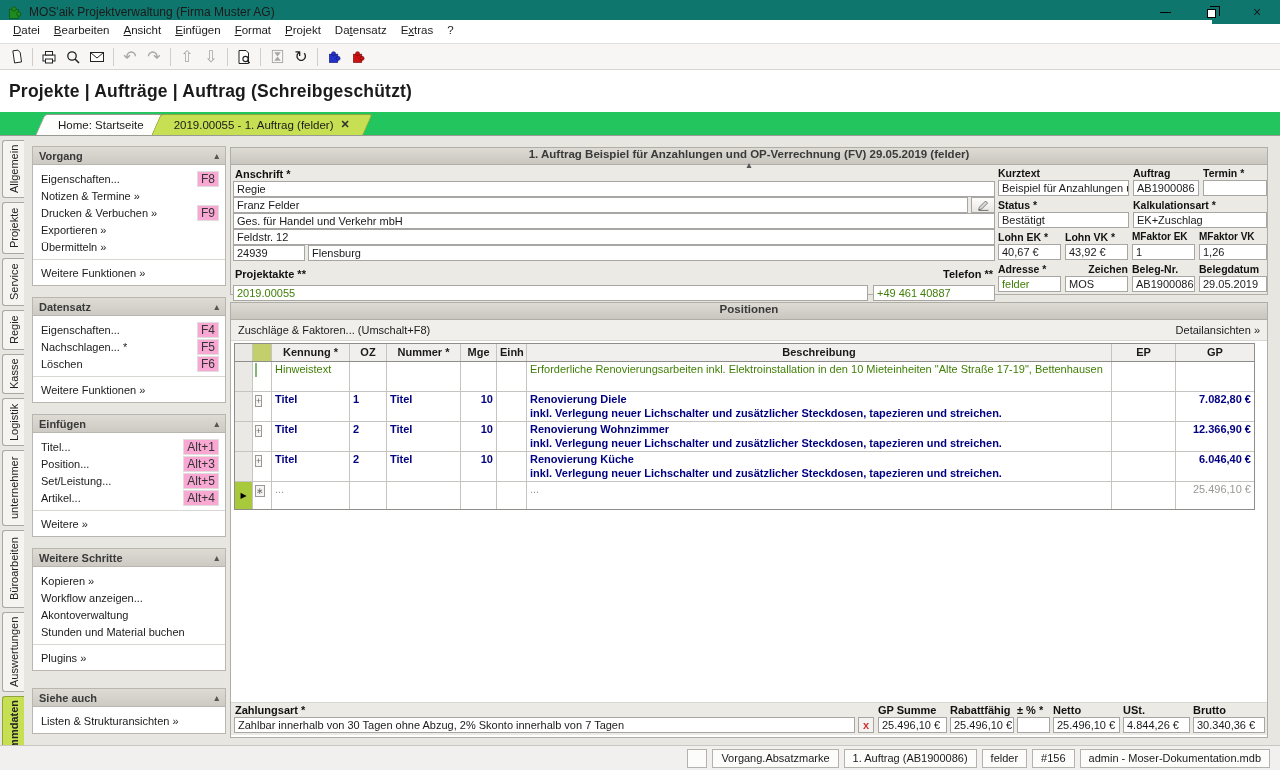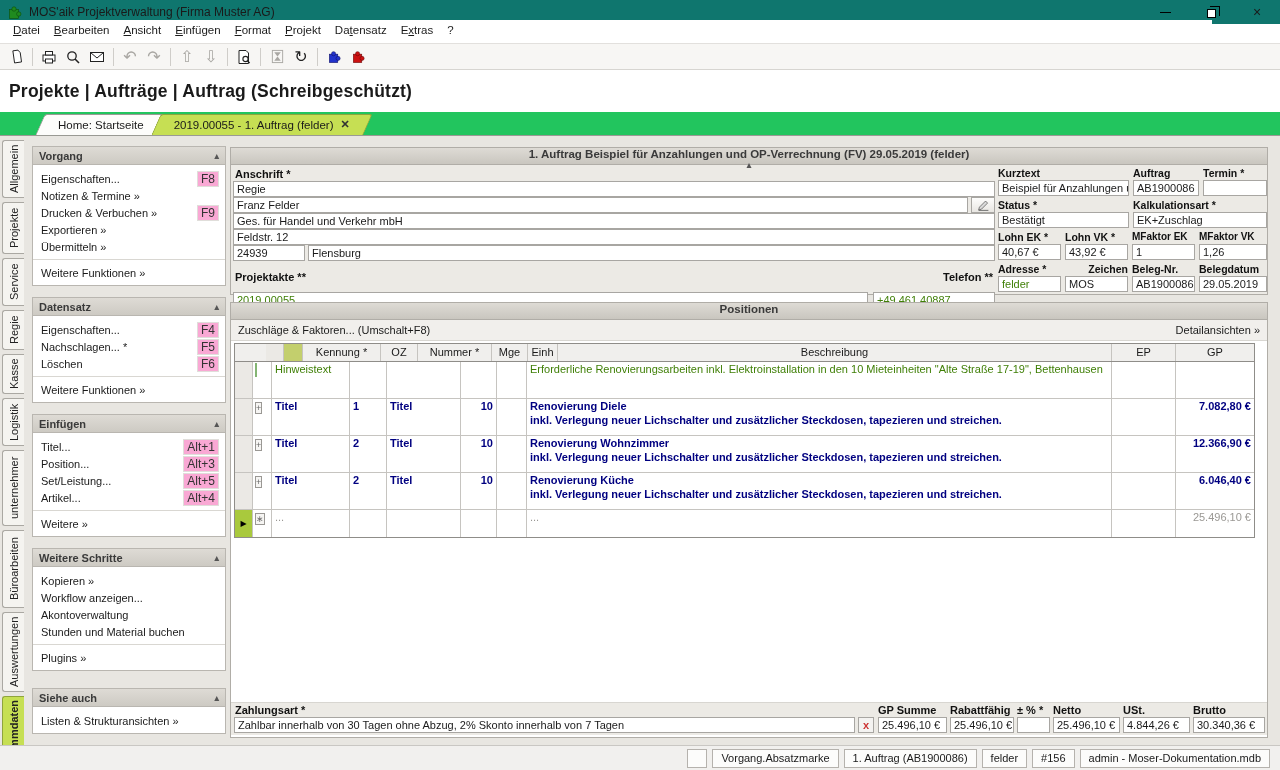--- a/index.html
+++ b/index.html
@@ -76,7 +76,7 @@
   .addr-row .fld { flex:1; }
   .addr-row .editbtn { width:24px; height:16px; border:1px solid #a8a6a2; background:linear-gradient(#fdfdfc,#e8e6e2); display:flex; align-items:center; justify-content:center; margin-left:3px; }
   .addr-row.plzrow .plz { flex:0 0 72px; margin-right:3px; }
-  .pa-bar { height:30px; display:flex; align-items:center; justify-content:space-between; padding:0 2px; margin-top:1px; }
+  .pa-bar { height:23px; display:flex; align-items:center; justify-content:space-between; padding:0 2px; margin-top:1px; }
   .pa-row { display:flex; }
   .pa-row .pafld { flex:0 0 635px; margin-right:5px; }
   .pa-row .telfld { flex:1; }

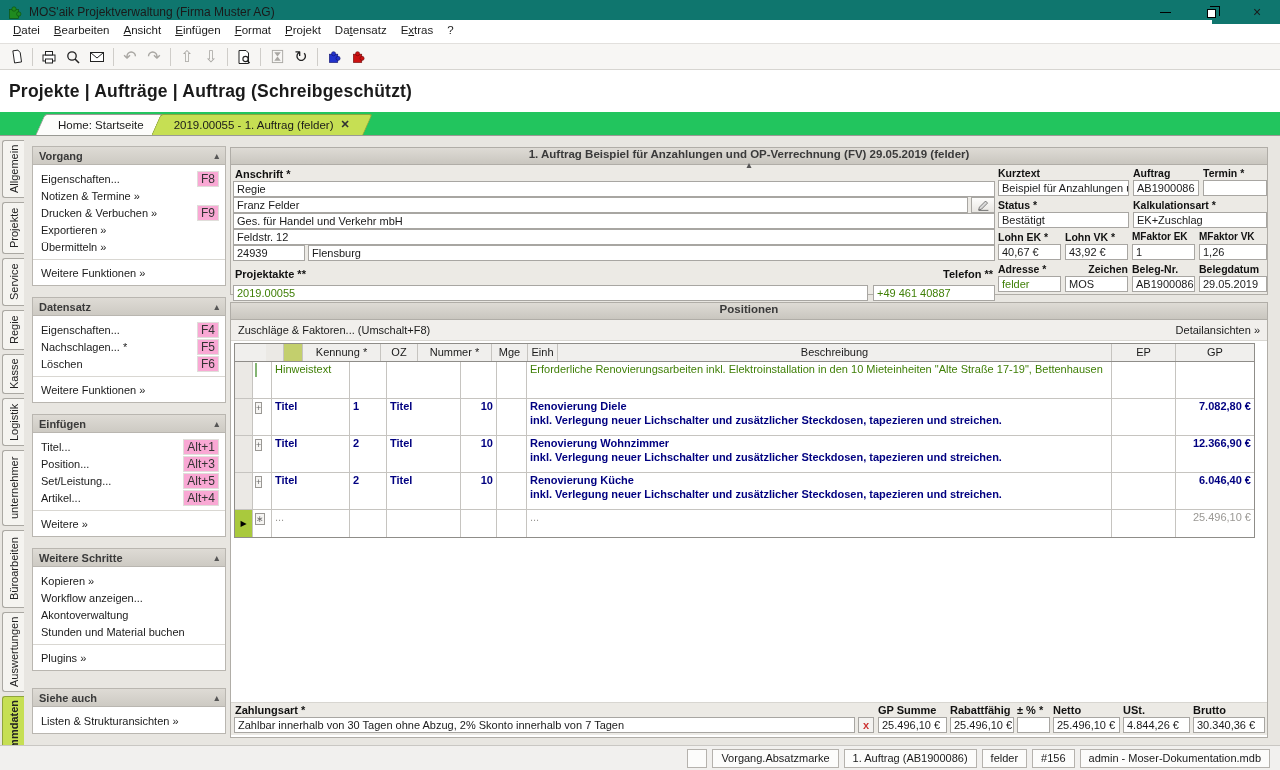--- a/index.html
+++ b/index.html
@@ -100,7 +100,7 @@
   .c-sel{flex:0 0 18px; background:#ebe9e5; padding:0;} .c-ico{flex:0 0 19px; padding:2px;}
   .c-ken{flex:0 0 78px} .c-oz{flex:0 0 37px} .c-num{flex:0 0 74px} .c-mge{flex:0 0 36px; text-align:right}
   .c-einh{flex:0 0 30px} .c-bes{flex:1} .c-ep{flex:0 0 64px} .c-gp{flex:0 0 78px; text-align:right}
-  .thead { background:#f0efed; font-weight:normal; border-bottom:1px solid #8f8d89;padding-left:31px; }
+  .thead { background:#f0efed; font-weight:bold; border-bottom:1px solid #8f8d89; }
   .thead .tc { text-align:center; height:17px; line-height:15px; }
   .thead .c-ico { background:#c3cf6d; }
   .navy { color:#000080; font-weight:bold; }

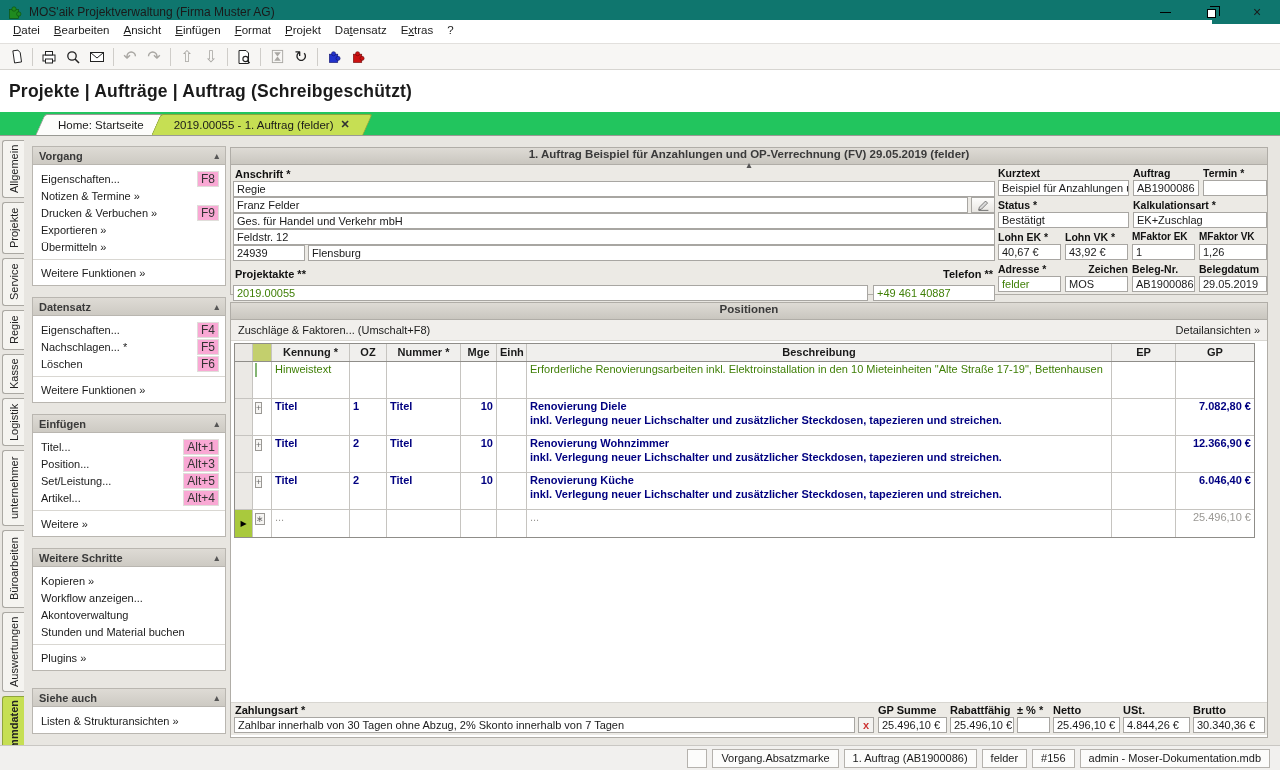--- a/index.html
+++ b/index.html
@@ -105,7 +105,7 @@
   .thead .c-ico { background:#c3cf6d; }
   .navy { color:#000080; font-weight:bold; }
   .gray { color:#9a9894; }
-  .rh30 { height:37px; } .rh27 { height:27px; }
+  .rh30 { height:30px; } .rh27 { height:27px; }
   .hintbox { width:11px; height:11px; background:#d8efc6; border:1px solid #84b573; }
   .plusbox { width:11px; height:11px; border:1px solid #9a9894; background:#f6f5f3; color:#6a6a6a; font-size:9px; line-height:9px; text-align:center; }
   .selarrow { width:100%; height:100%; background:#a9c93d; color:#000; font-size:8px; display:flex; align-items:center; justify-content:center; }

